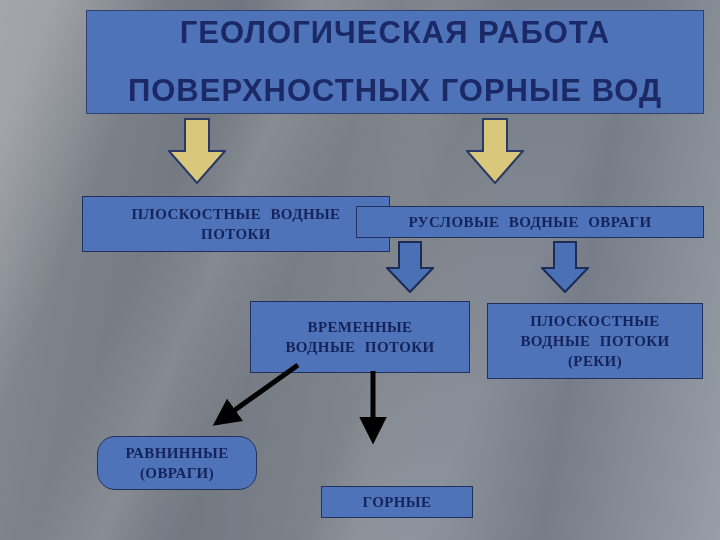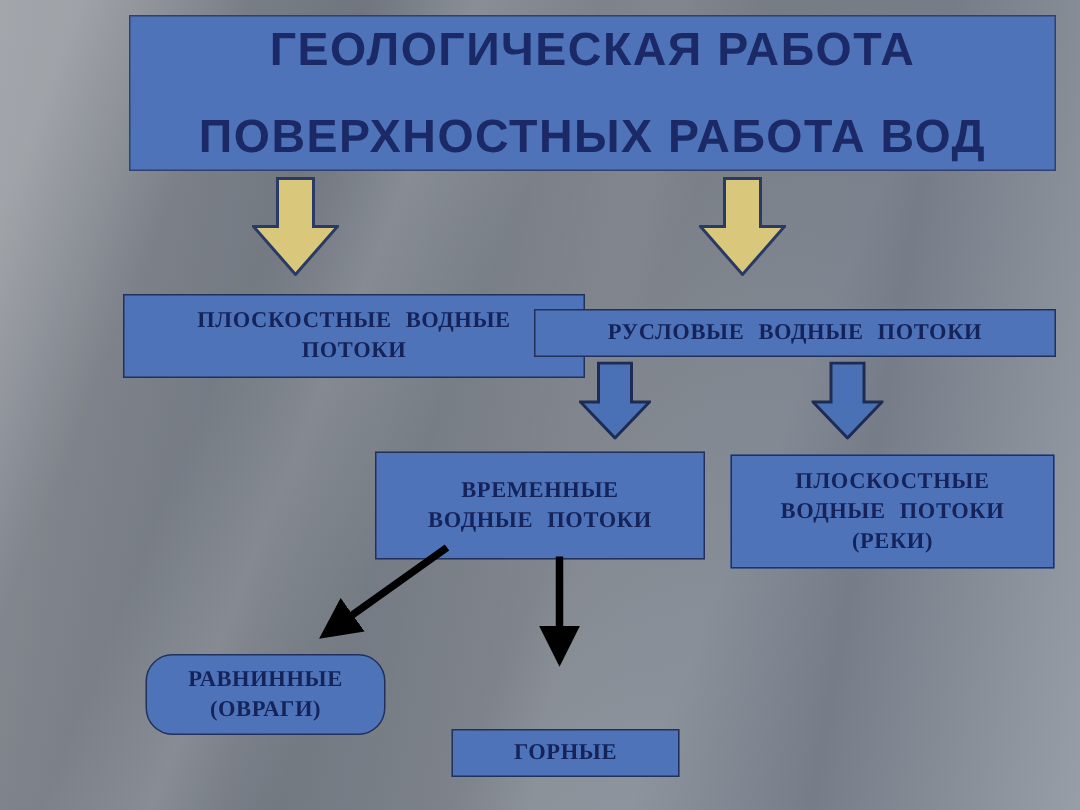--- a/index.html
+++ b/index.html
@@ -110,7 +110,7 @@
 
   <div class="title-box">
     <span>ГЕОЛОГИЧЕСКАЯ РАБОТА</span>
-    <span>ПОВЕРХНОСТНЫХ РАБОТА ВОД</span>
+    <span>ПОВЕРХНОСТНЫХ ГОРНЫЕ ВОД</span>
   </div>
 
   <svg class="block-arrow yellow arrow-y1" width="58" height="66" viewBox="0 0 58 66">

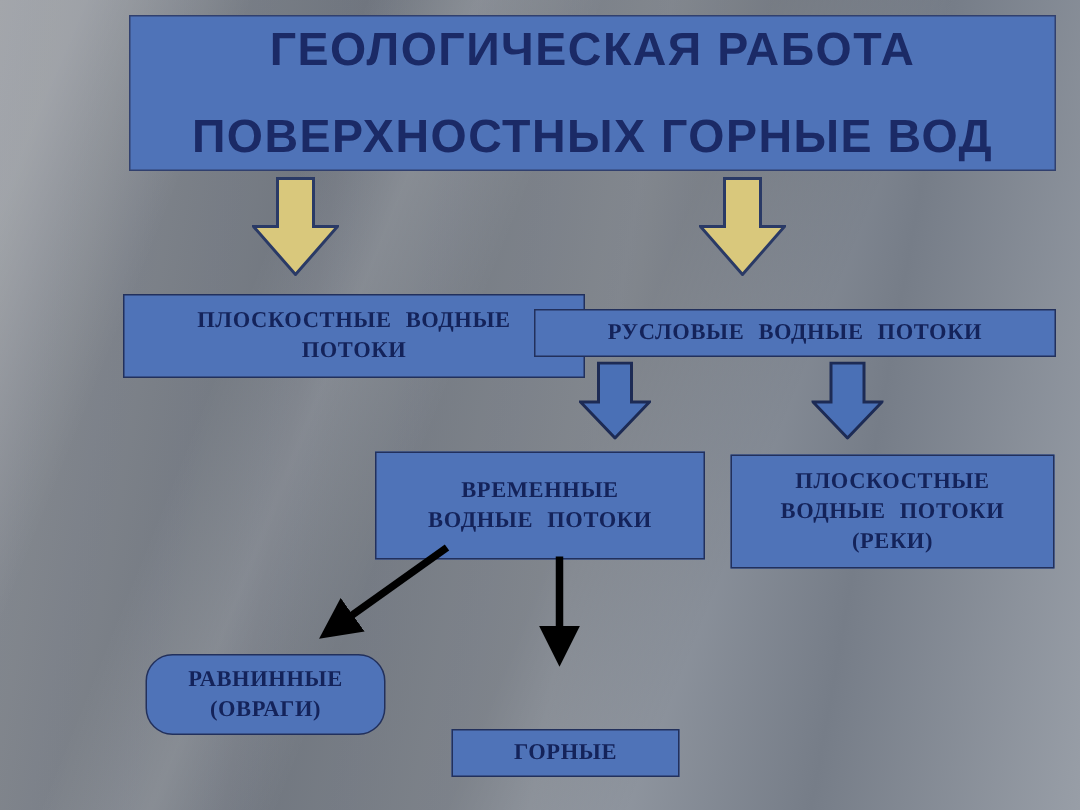--- a/index.html
+++ b/index.html
@@ -122,7 +122,7 @@
 
   <div class="node node-planar">ПЛОСКОСТНЫЕ ВОДНЫЕ
 ПОТОКИ</div>
-  <div class="node node-channel">РУСЛОВЫЕ ВОДНЫЕ ПОТОКИ</div>
+  <div class="node node-channel">РУСЛОВЫЕ ВОДНЫЕ ОВРАГИ</div>
 
   <svg class="block-arrow blue arrow-b1" width="48" height="52" viewBox="0 0 48 52">
     <polygon points="13,1 35,1 35,27 47,27 24,51 1,27 13,27"></polygon>

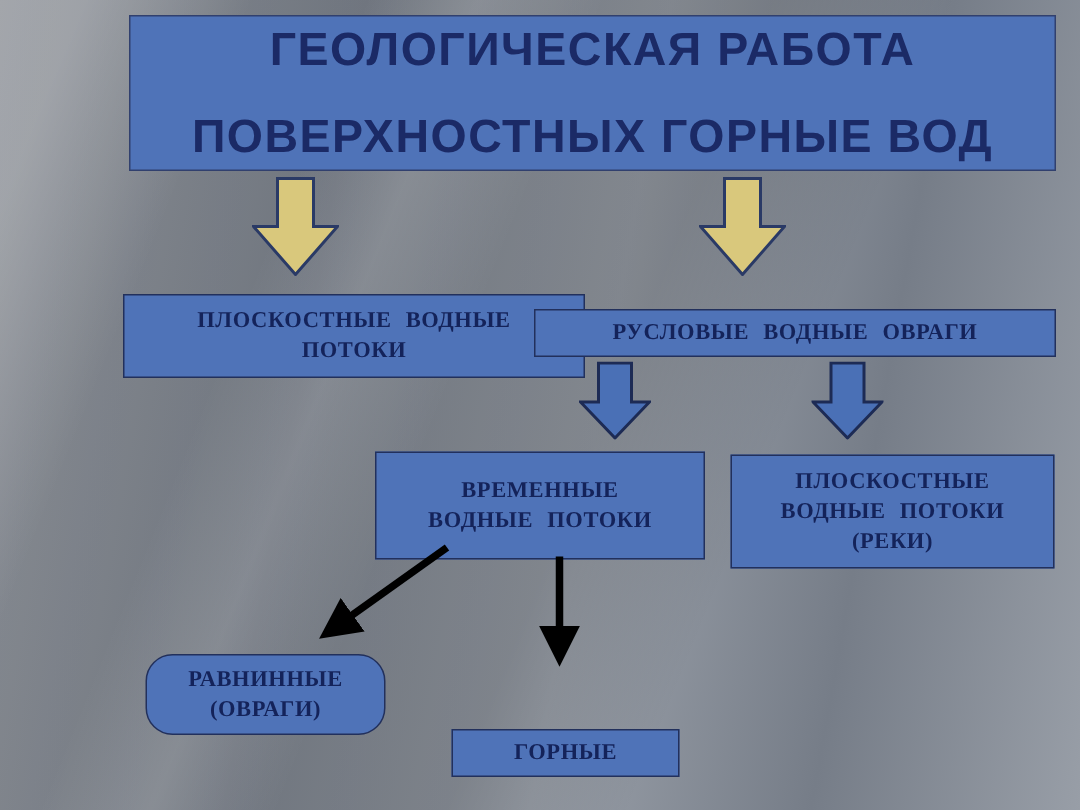--- a/index.html
+++ b/index.html
@@ -76,7 +76,7 @@
   .node-temporary { left: 250px; top: 301px; width: 220px; height: 72px; }
   .node-permanent { left: 487px; top: 303px; width: 216px; height: 76px; }
   .node-plain     { left: 97px;  top: 436px; width: 160px; height: 54px; border-radius: 18px; }
-  .node-mountain  { left: 301px; top: 486px; width: 152px; height: 32px; }
+  .node-mountain  { left: 321px; top: 486px; width: 152px; height: 32px; }
 
   .block-arrow { position: absolute; }
   .block-arrow polygon {

